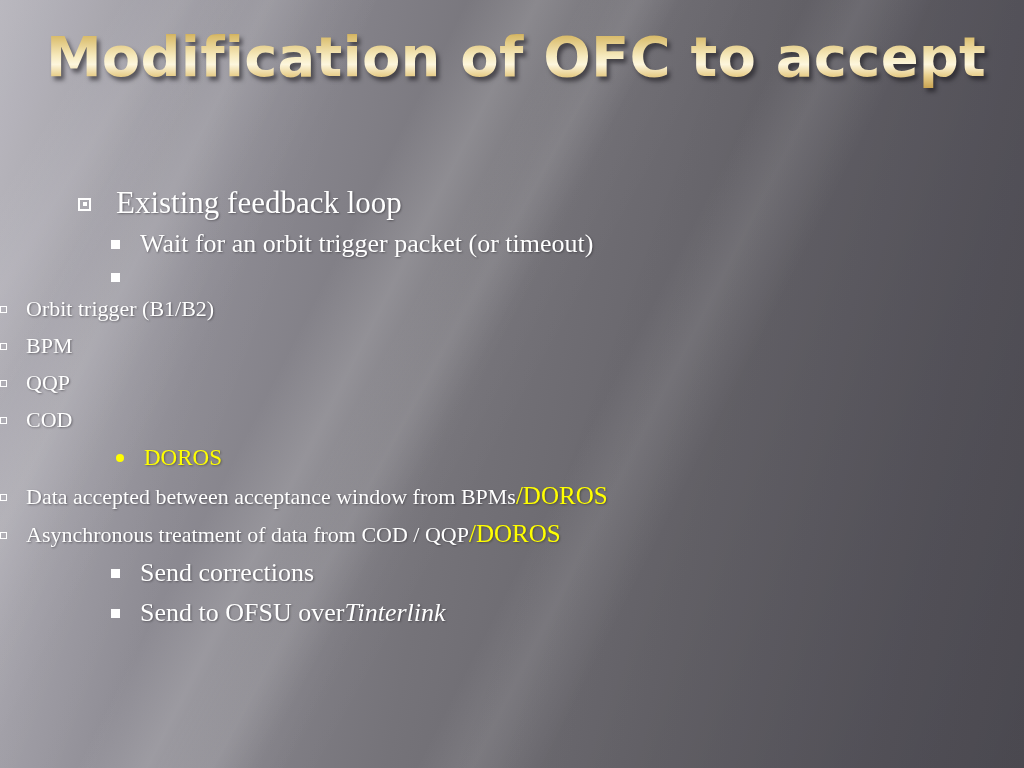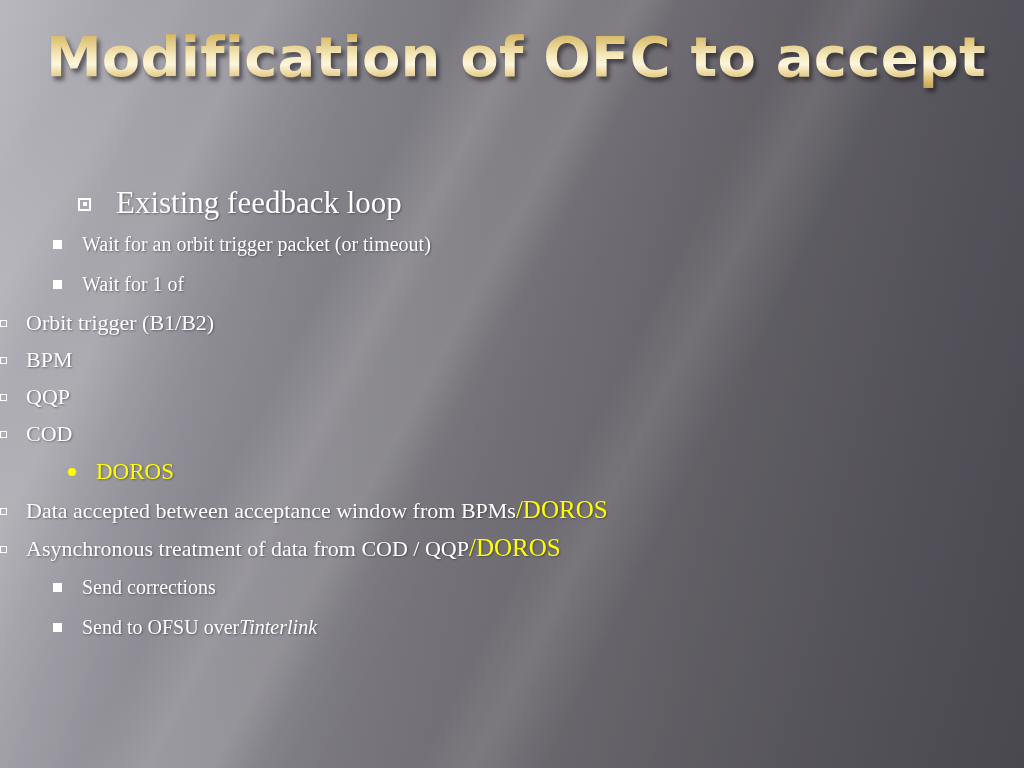--- a/index.html
+++ b/index.html
@@ -117,7 +117,7 @@
   }
 
   
-  .l2{ padding-left:53px; font-size:20px; line-height:40px; }
+  .l2{ padding-left:111px; font-size:26px; line-height:40px; }
   .l2 .bullet{ width:29px; }
   .l2 .sq-filled{
     display:inline-block;

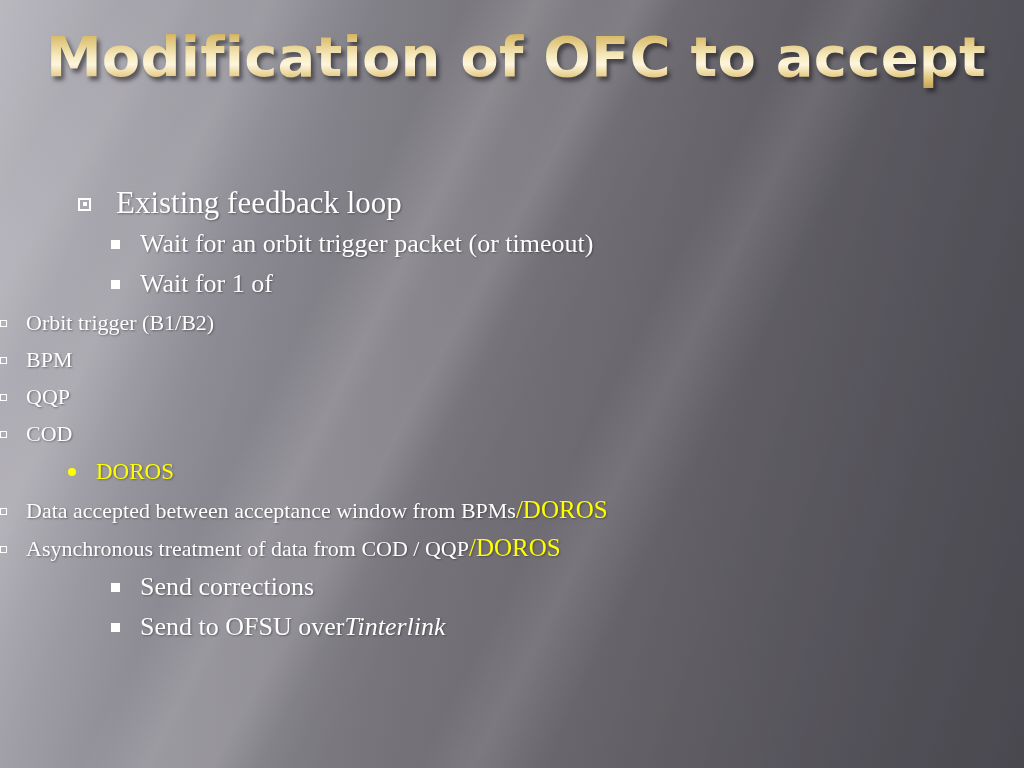--- a/index.html
+++ b/index.html
@@ -184,7 +184,6 @@
 
     <div class="row l2">
       <span class="bullet"><span class="sq-filled"></span></span>
-      <span class="txt">Wait for 1 of</span>
     </div>
 
     <div class="row l3">

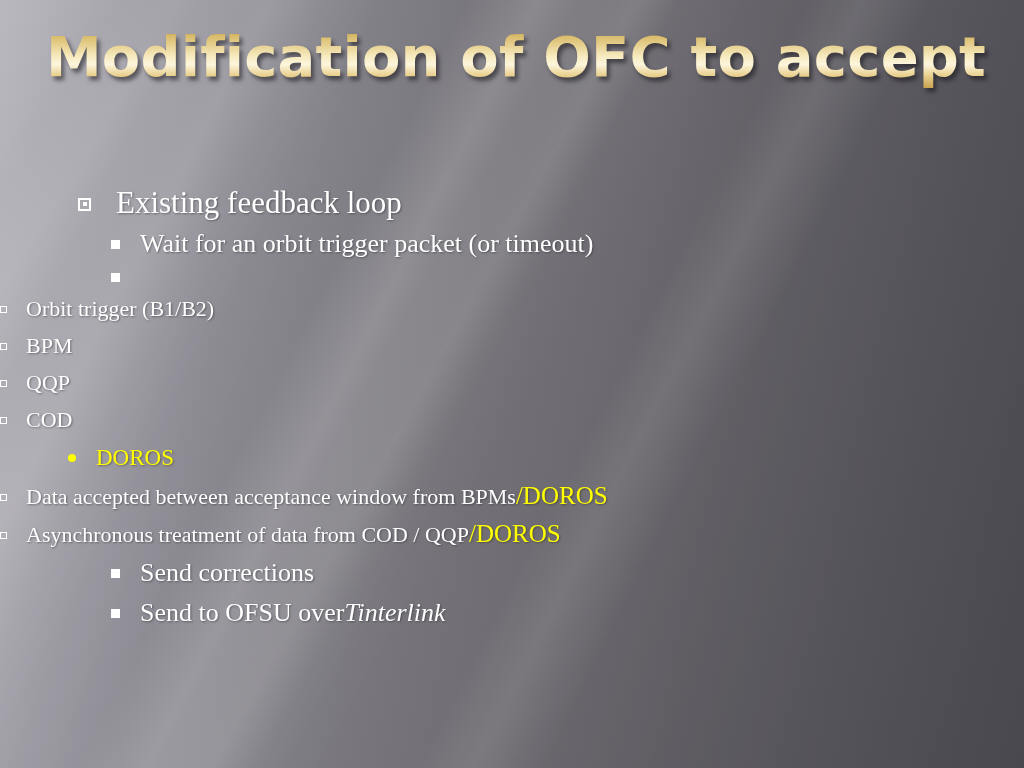--- a/index.html
+++ b/index.html
@@ -139,7 +139,7 @@
   }
 
   
-  .l3-doros{ padding-left:68px; font-size:22px; line-height:39px; }
+  .l3-doros{ padding-left:116px; font-size:22px; line-height:39px; }
   .l3-doros .bullet{ width:28px; }
   .l3-doros .dot{
     display:inline-block;

